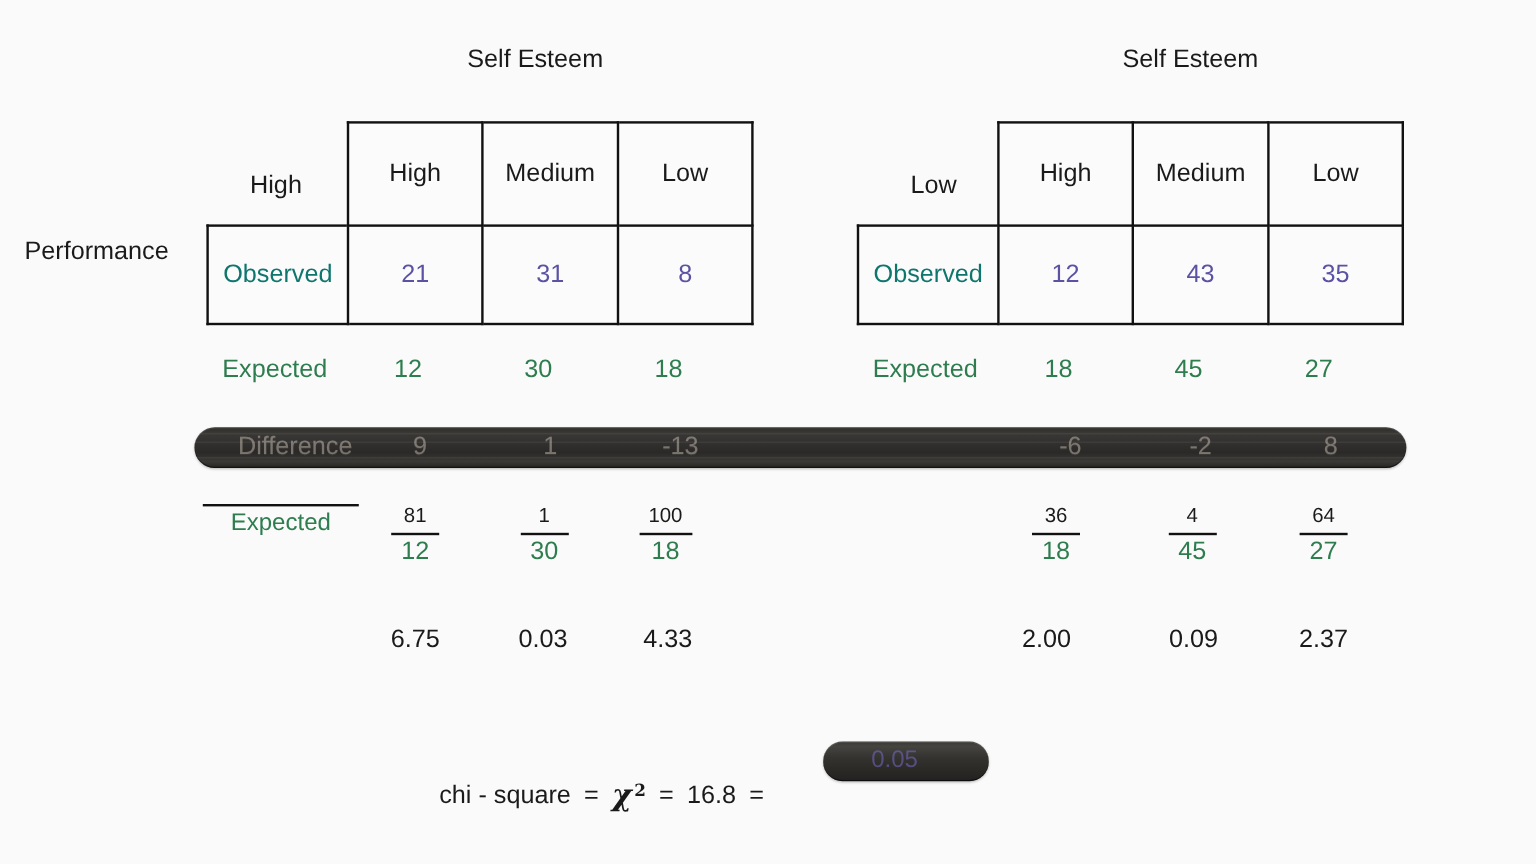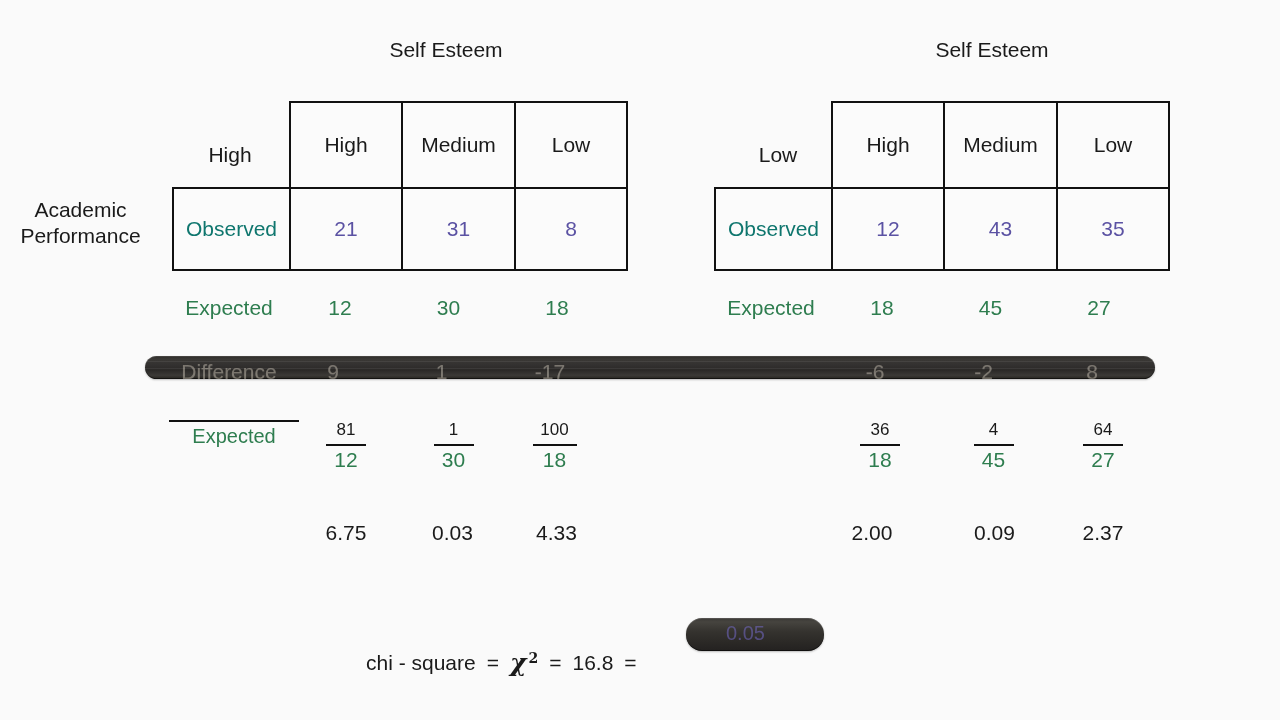--- a/index.html
+++ b/index.html
@@ -212,7 +212,6 @@
 <div class="abs corner-label" style="left:180px; top:143px; width:100px;">High</div>
 
 <div class="abs row-group-label" style="left:8px; top:197px; width:145px;">
-  <div>Academic</div>
   <div>Performance</div>
 </div>
 

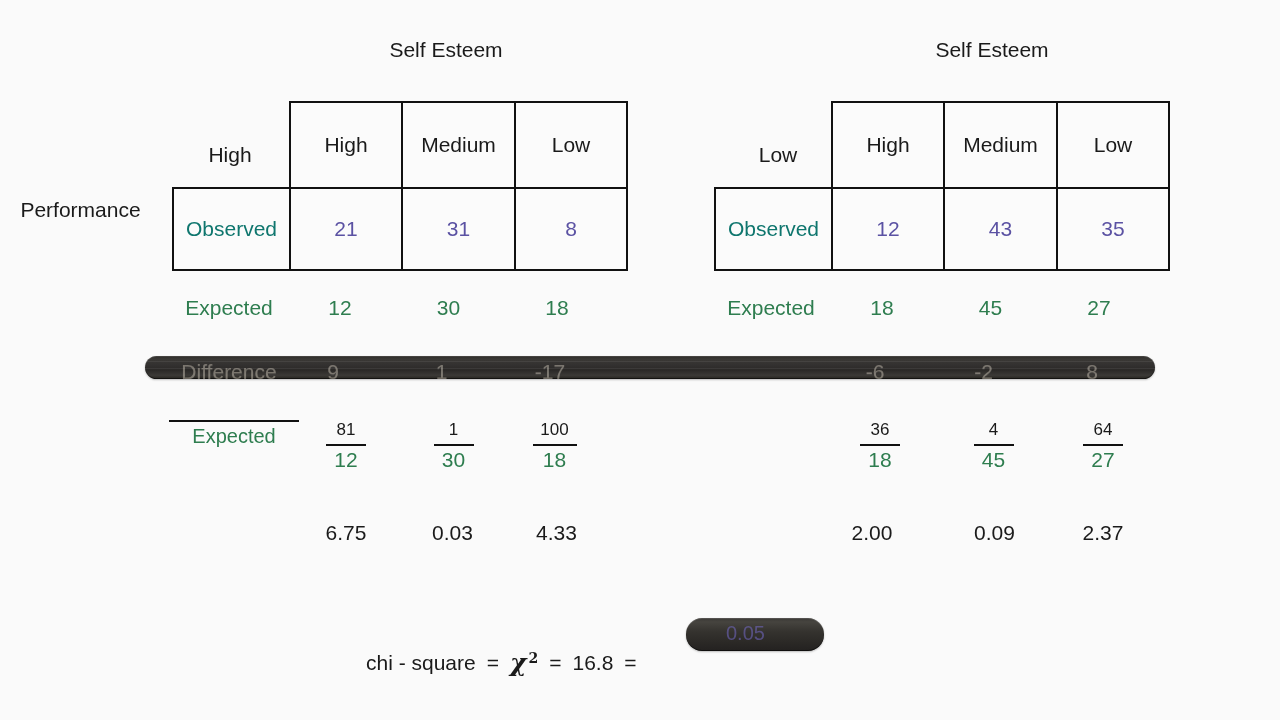--- a/index.html
+++ b/index.html
@@ -75,10 +75,10 @@
   
   .diffbar {
     position: absolute;
-    left: 145px;
+    left: 162px;
     top: 356px;
     width: 1010px;
-    height: 23px;
+    height: 34px;
     border-radius: 17px;
     background:
       linear-gradient(180deg,

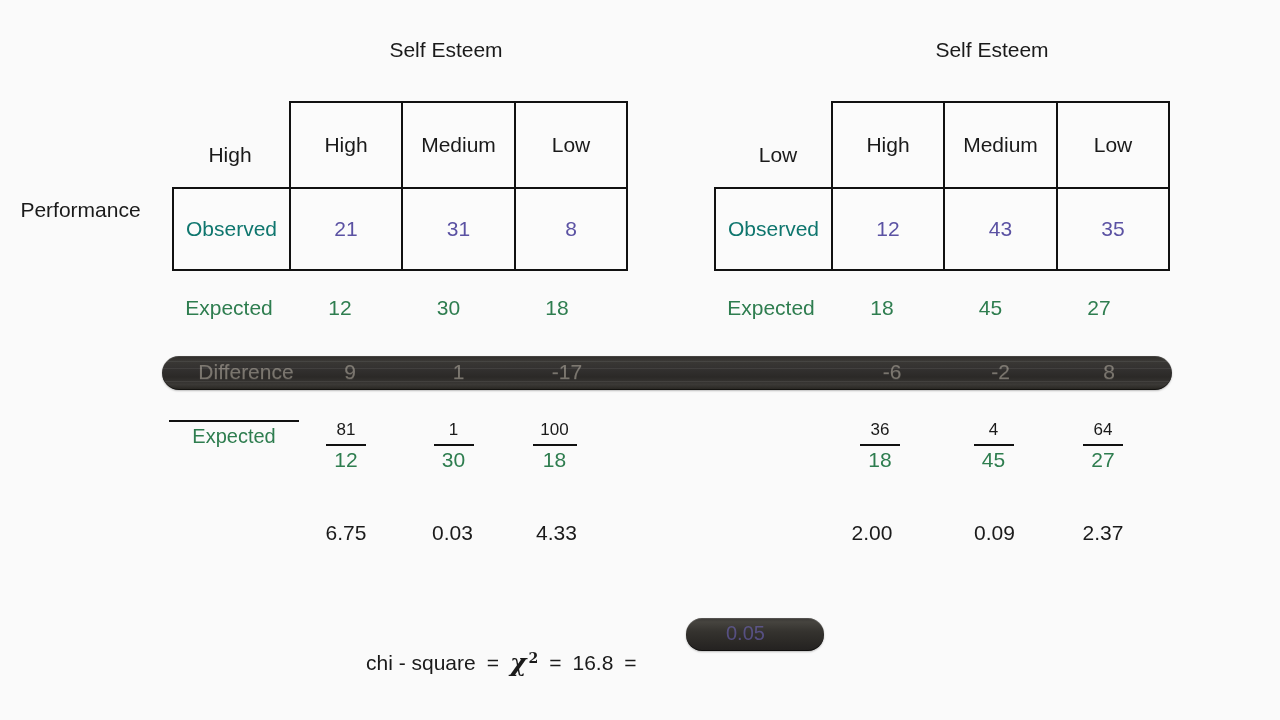--- a/index.html
+++ b/index.html
@@ -270,7 +270,7 @@
   <div class="ghost" style="left:24px; width:120px; text-align:center;">Difference</div>
   <div class="ghost" style="left:134px; width:108px; text-align:center;">9</div>
   <div class="ghost" style="left:242px; width:109px; text-align:center;">1</div>
-  <div class="ghost" style="left:351px; width:108px; text-align:center;">-17</div>
+  <div class="ghost" style="left:351px; width:108px; text-align:center;">-13</div>
   <div class="ghost" style="left:676px; width:108px; text-align:center;">-6</div>
   <div class="ghost" style="left:784px; width:109px; text-align:center;">-2</div>
   <div class="ghost" style="left:893px; width:108px; text-align:center;">8</div>

